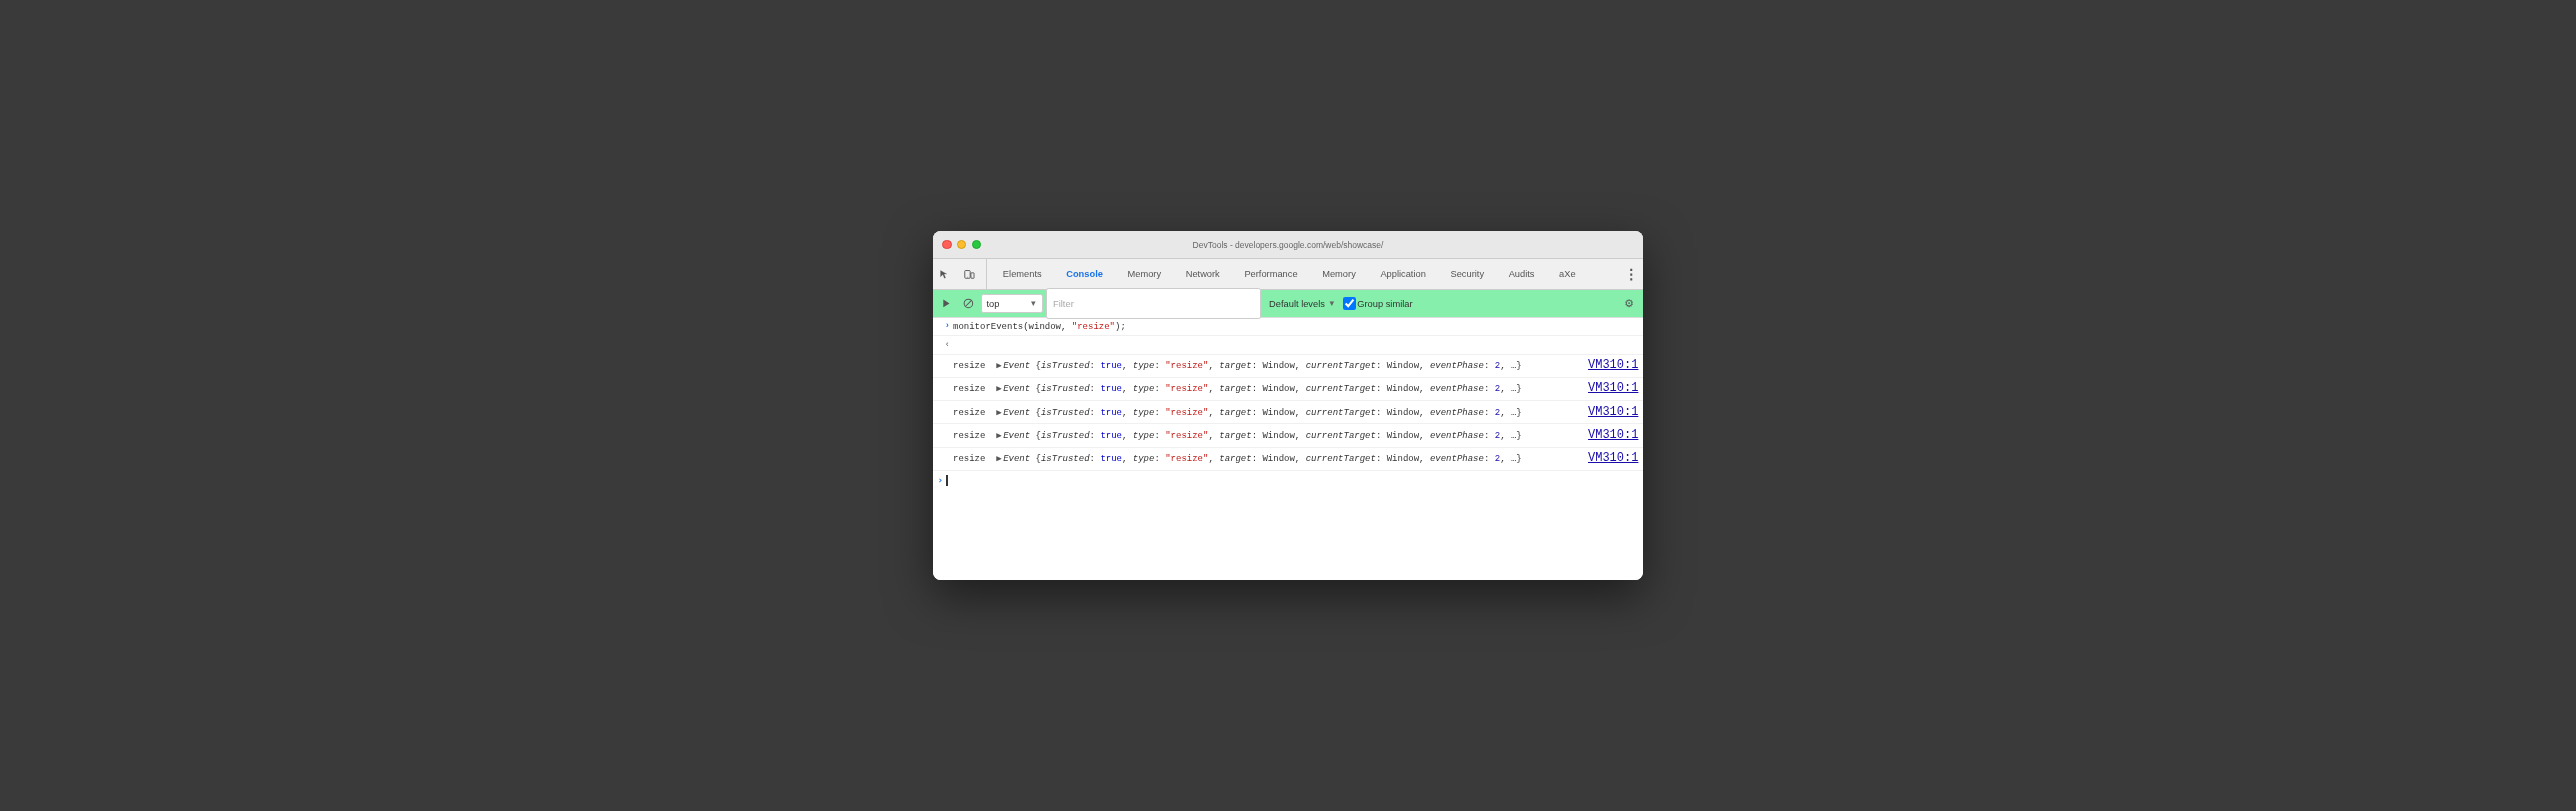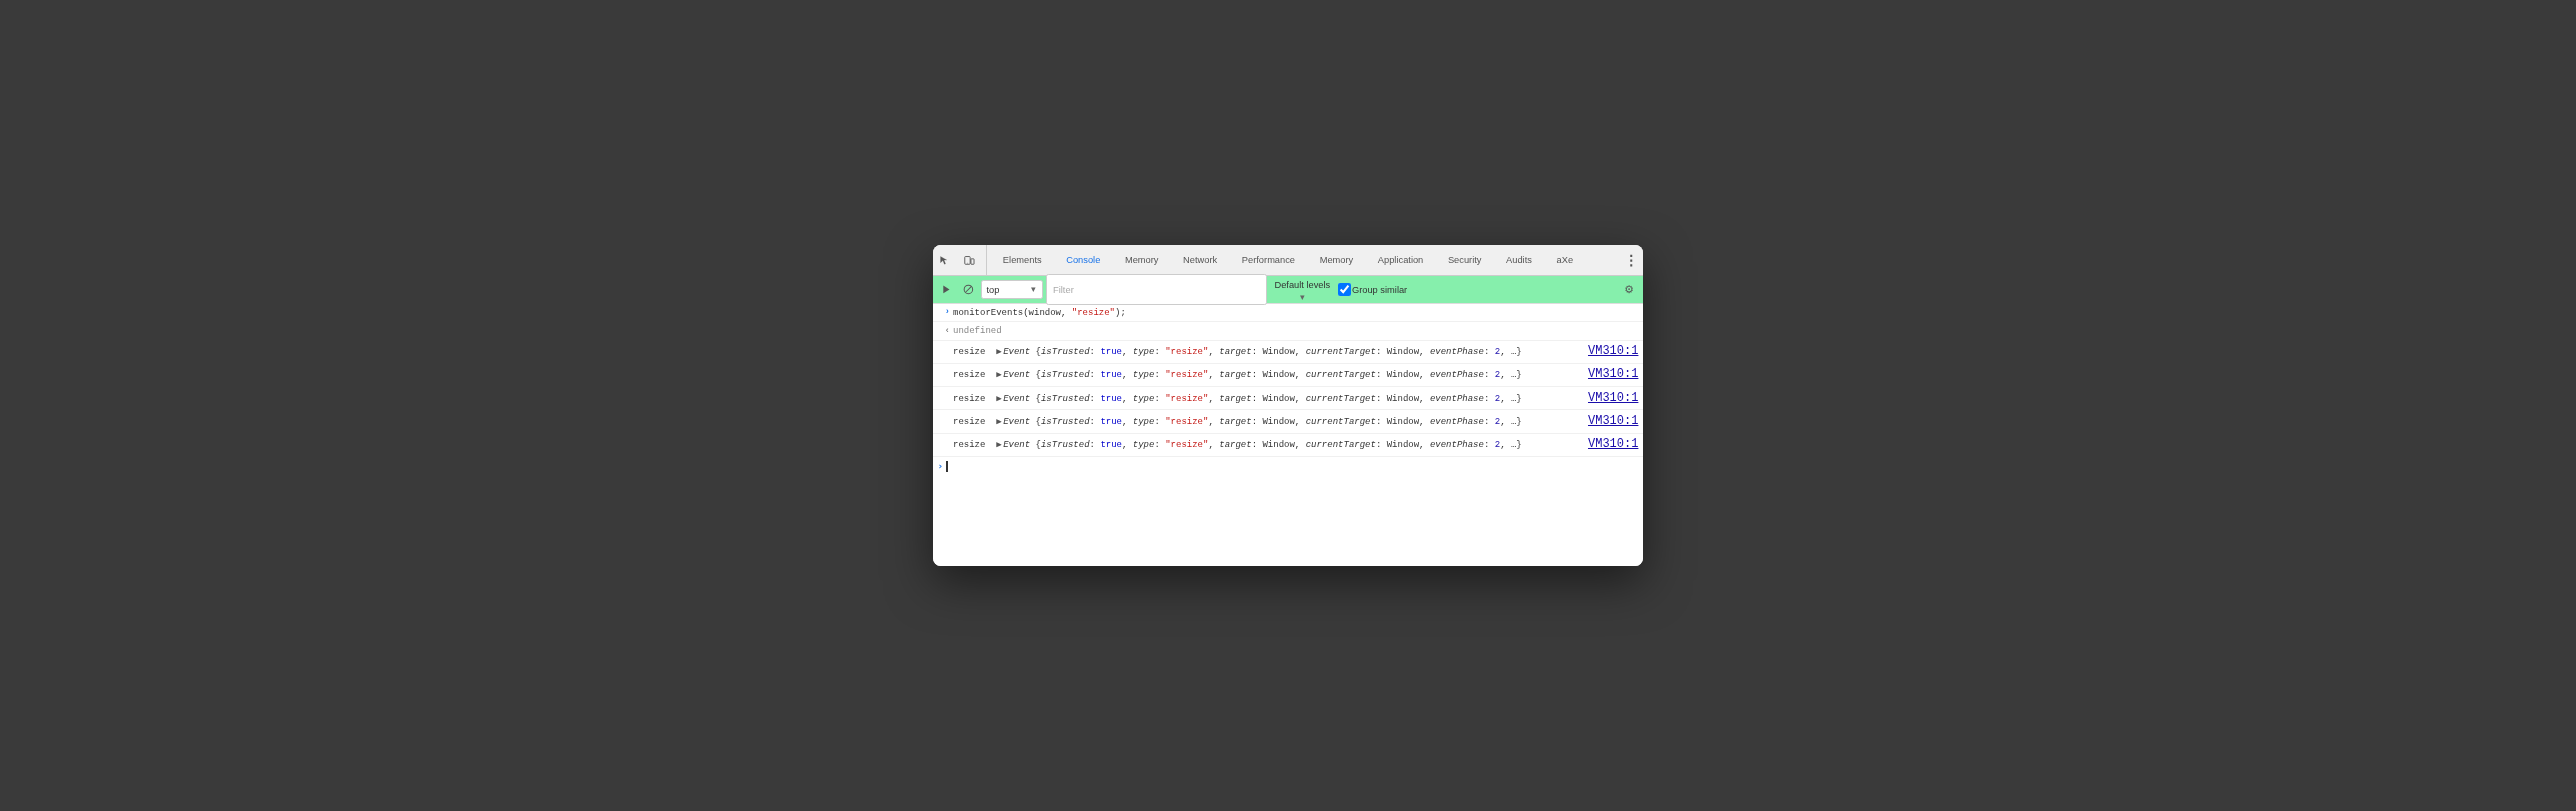--- a/index.html
+++ b/index.html
@@ -316,6 +316,14 @@
 
 <div class="window">
 
+  <div class="title-bar">
+    <div class="traffic-lights">
+      <div class="traffic-light close"></div>
+      <div class="traffic-light minimize"></div>
+      <div class="traffic-light maximize"></div>
+    </div>
+    <span class="title-bar-text">DevTools - developers.google.com/web/showcase/</span>
+  </div>
 
   <div class="tab-bar">
     <div class="tab-bar-left">

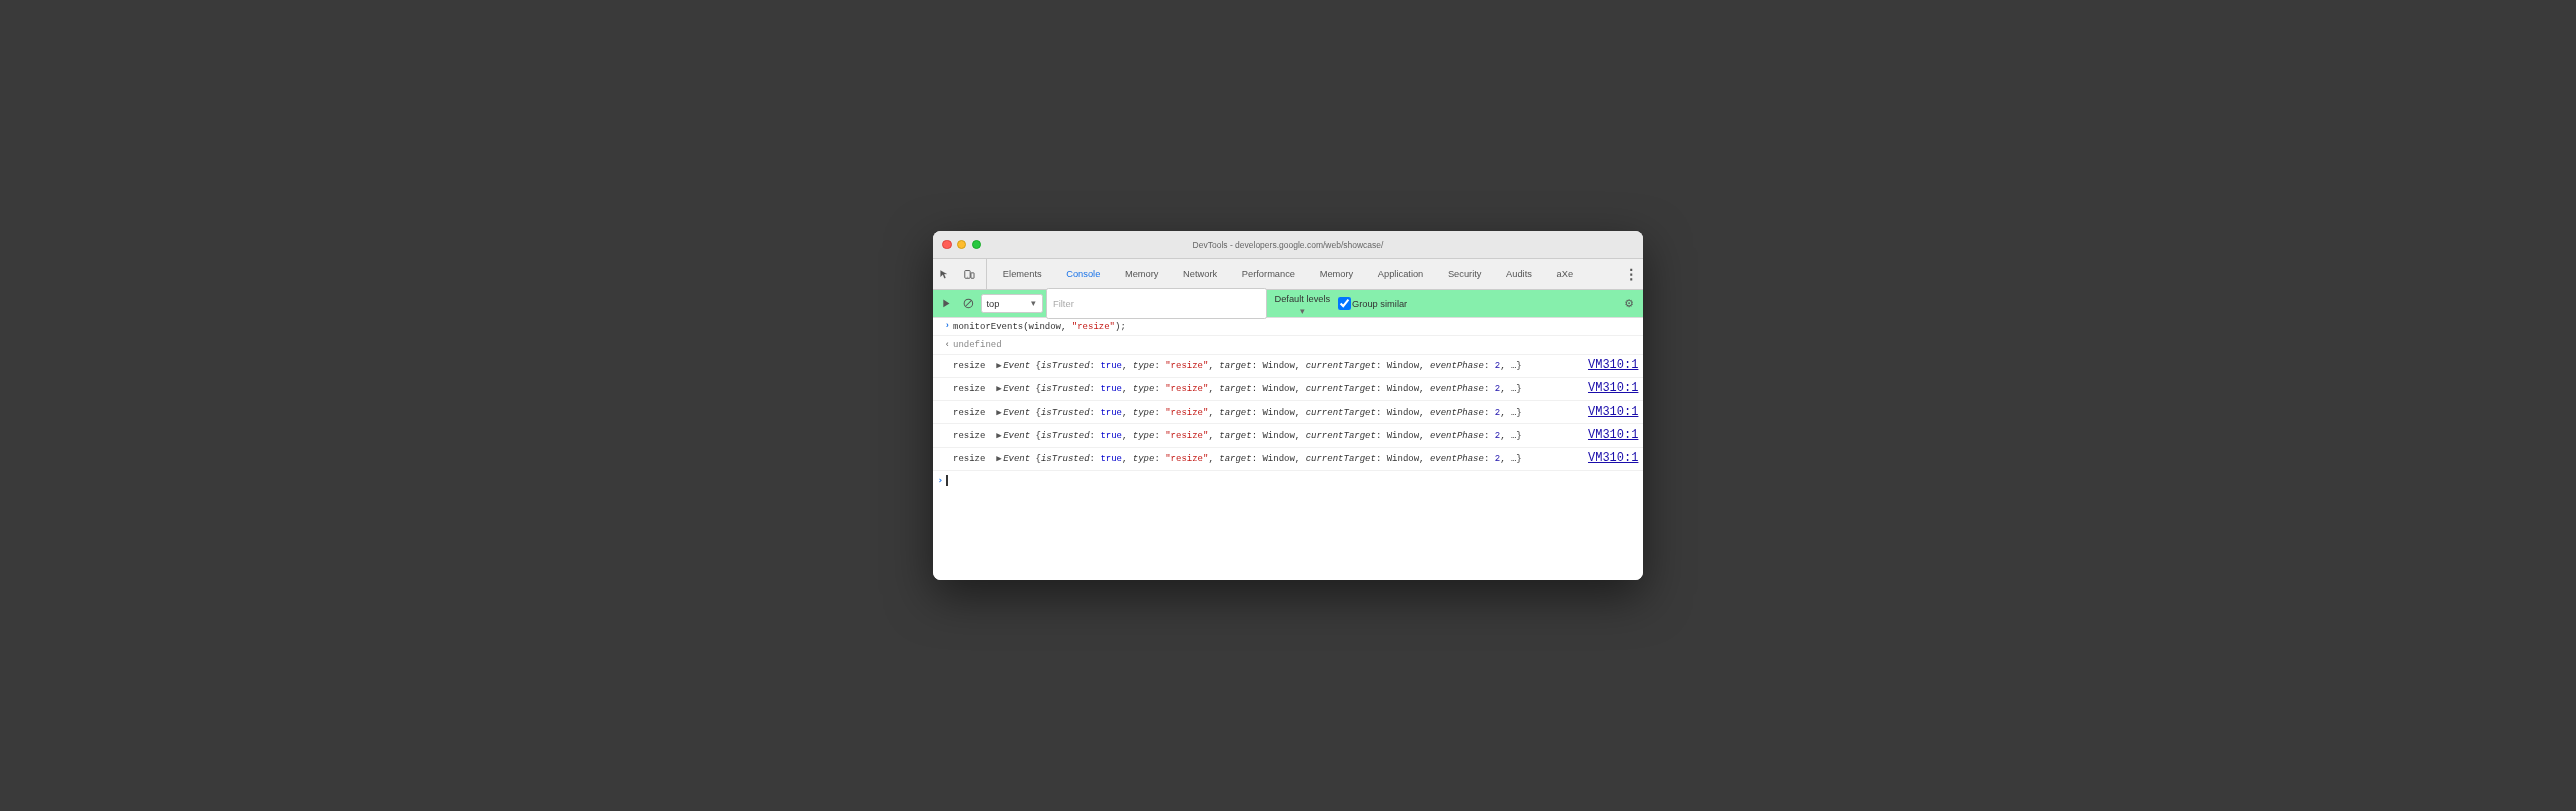--- a/index.html
+++ b/index.html
@@ -109,7 +109,7 @@
     .tab.active {
       color: #1a73e8;
       border-bottom: 1.5px solid #1a73e8;
-      font-weight: 400;
+      font-weight: 700;
     }
 
     .tab-bar-right {

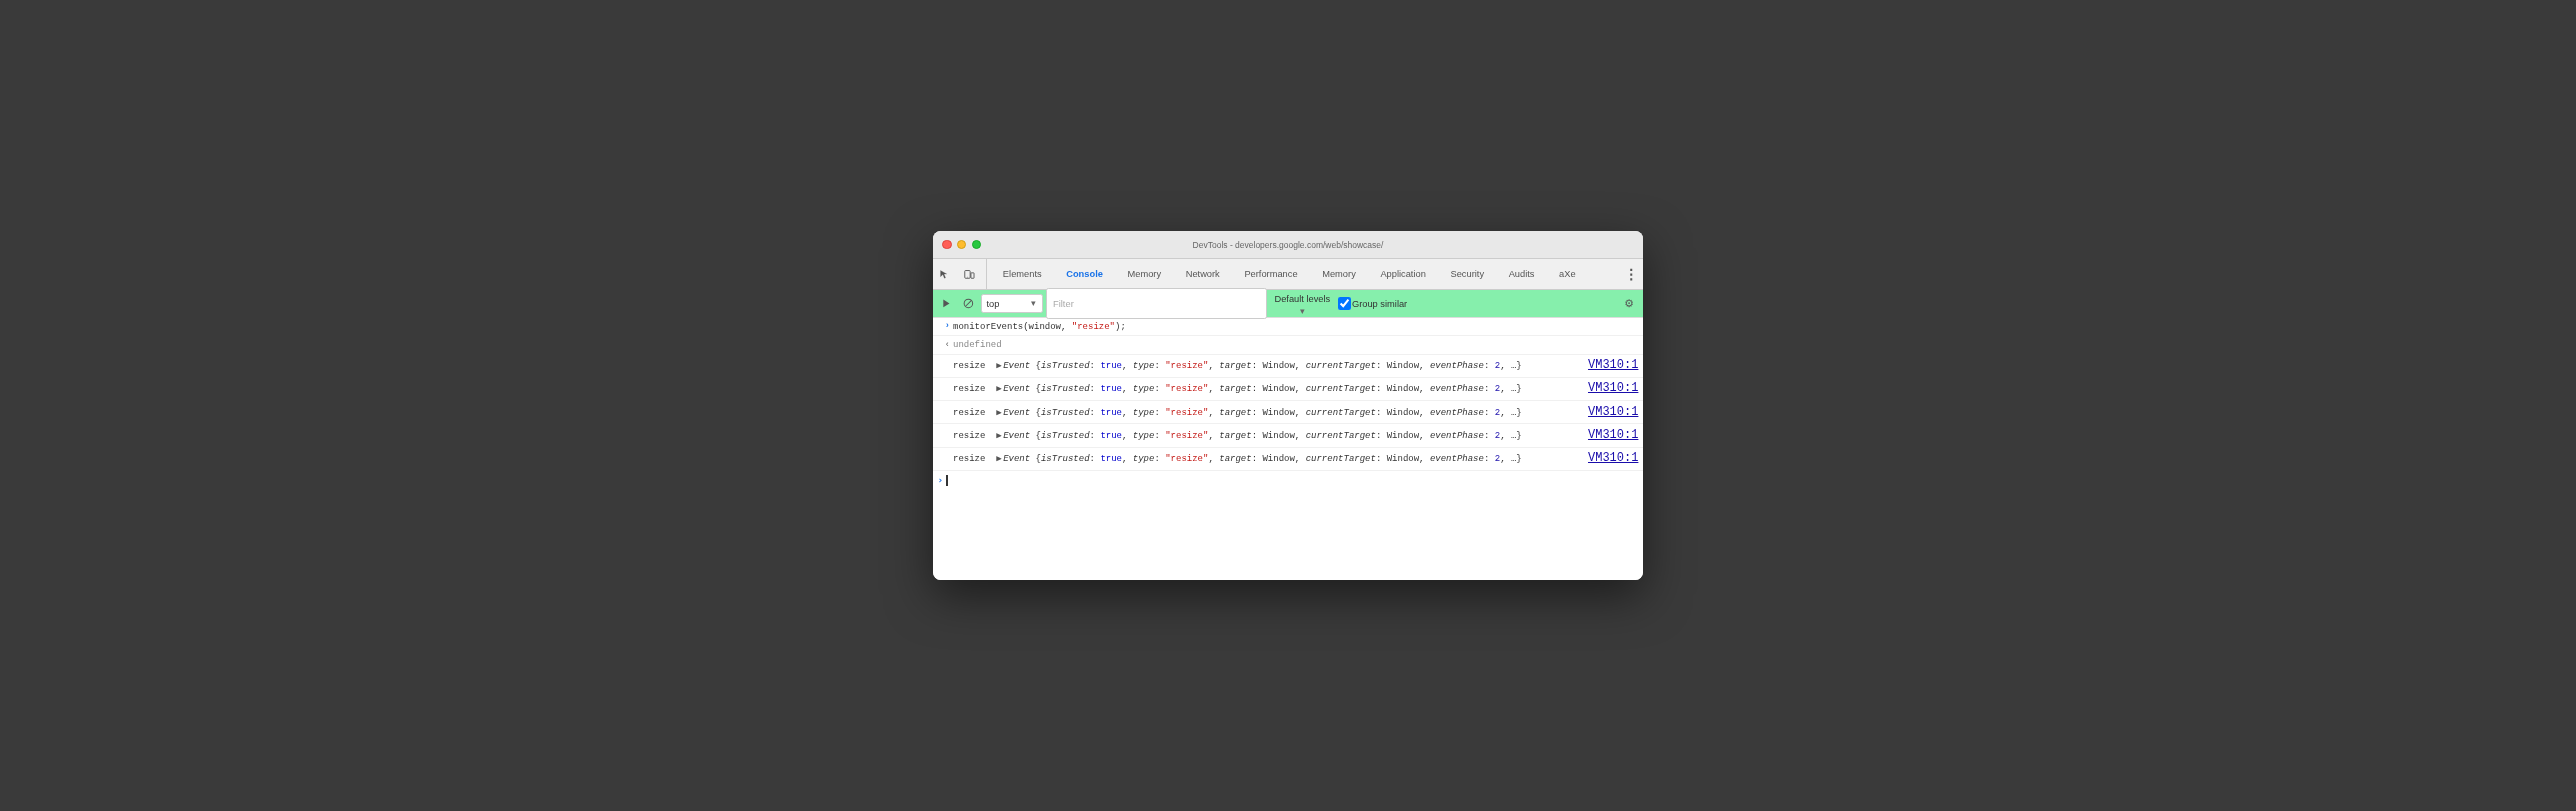--- a/index.html
+++ b/index.html
@@ -192,7 +192,6 @@
       color: #333;
       cursor: pointer;
       gap: 3.1px;
-      flex-direction: column;
     }
 
     .checkbox-label {

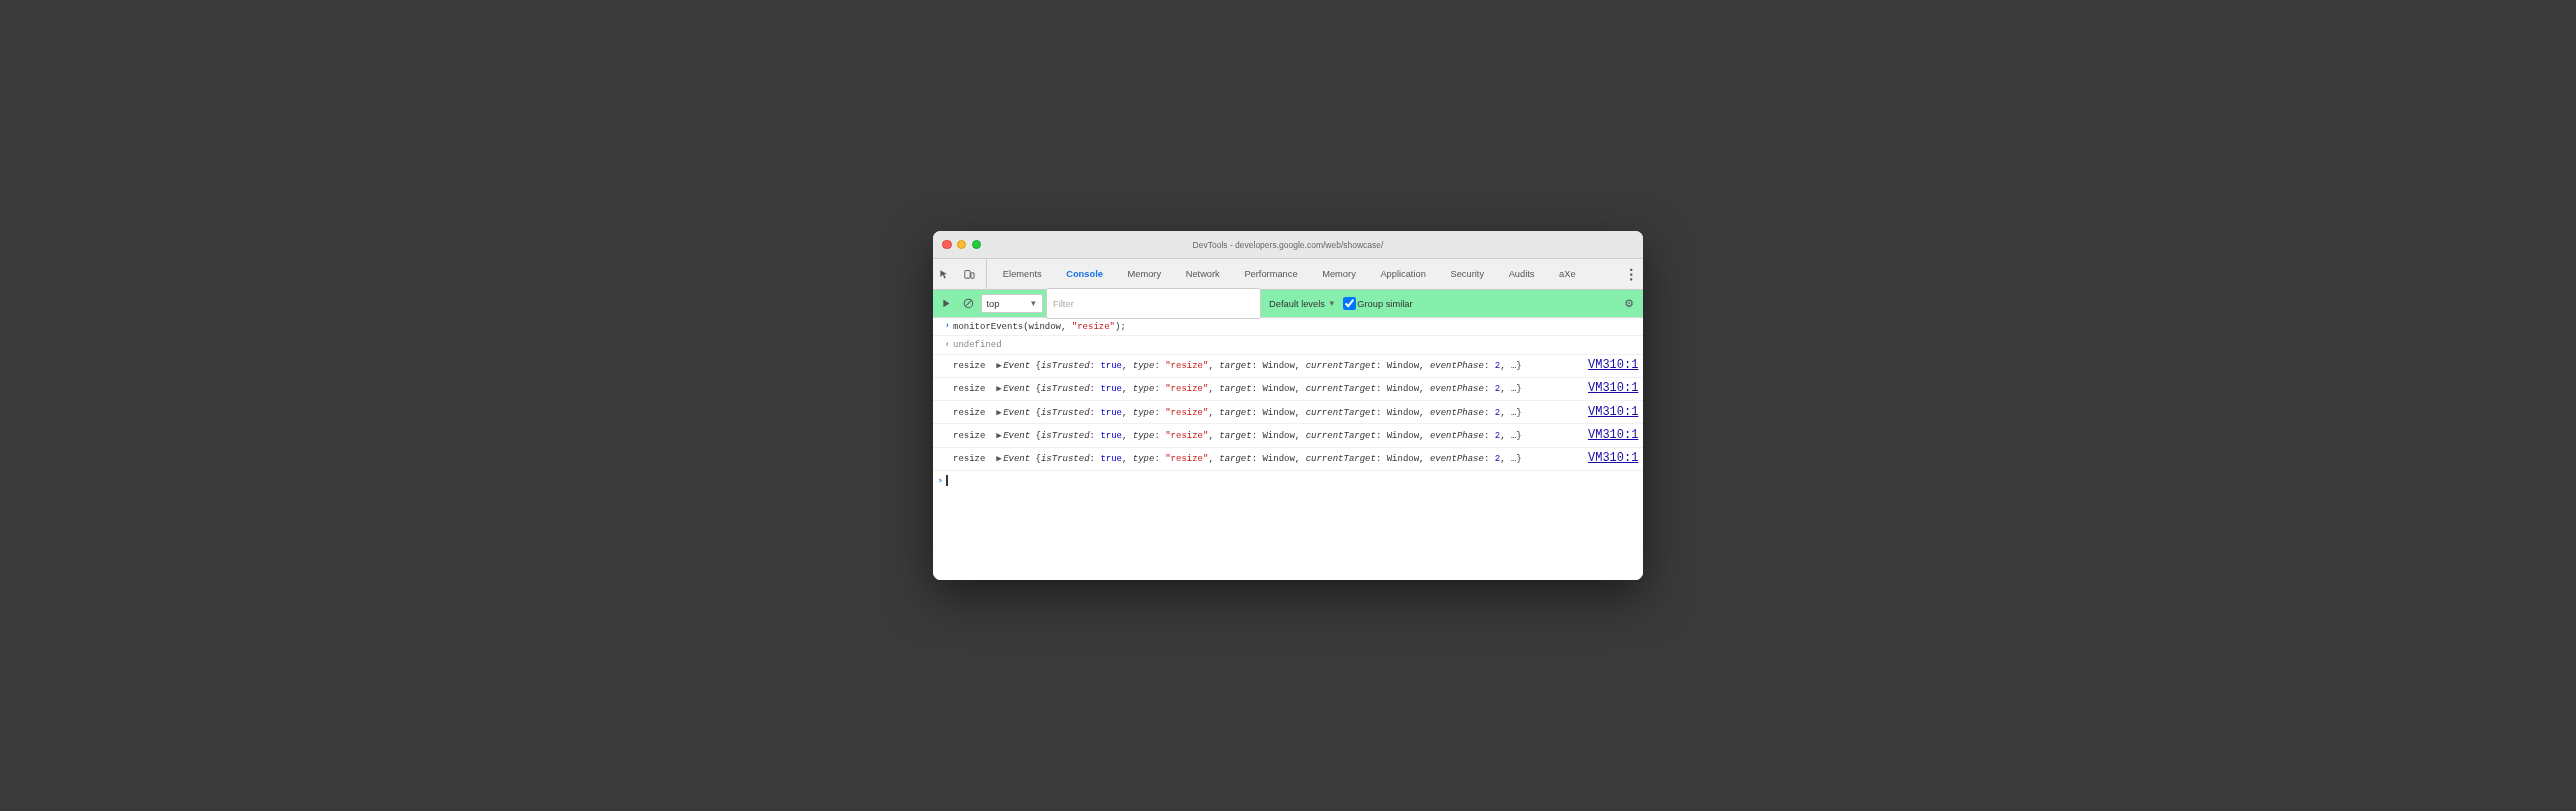--- a/index.html
+++ b/index.html
@@ -426,9 +426,6 @@
 
     <div class="console-line">
       <span class="console-prefix" style="color:#555;">‹</span>
-      <span class="console-content undefined-line">
-        <code>undefined</code>
-      </span>
     </div>
 
     <div class="console-line">

